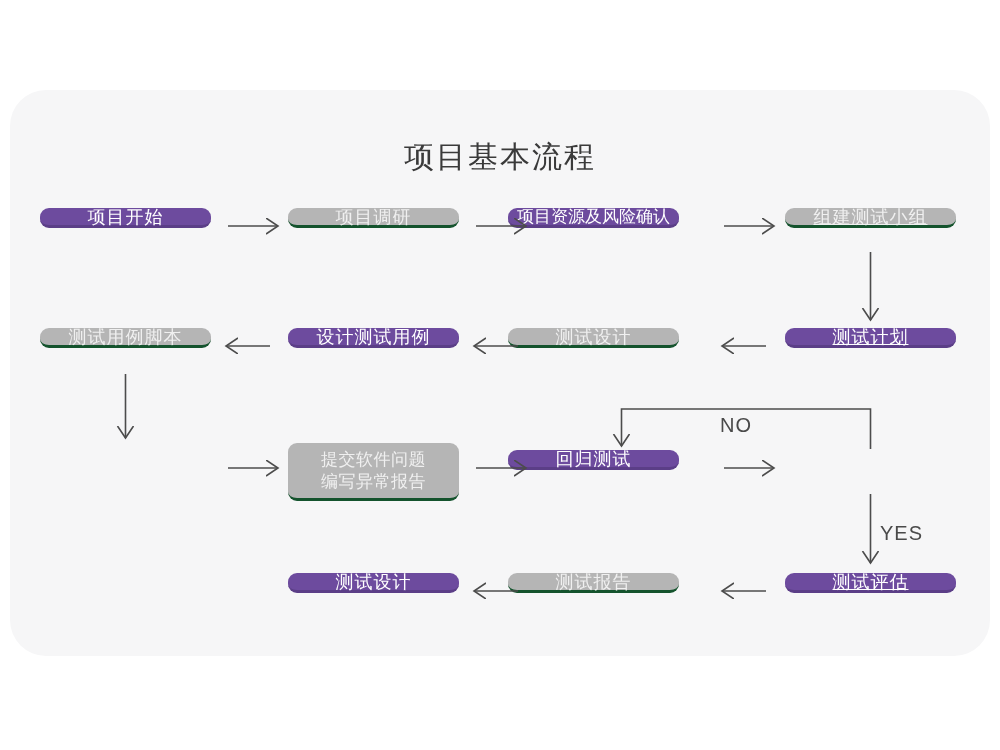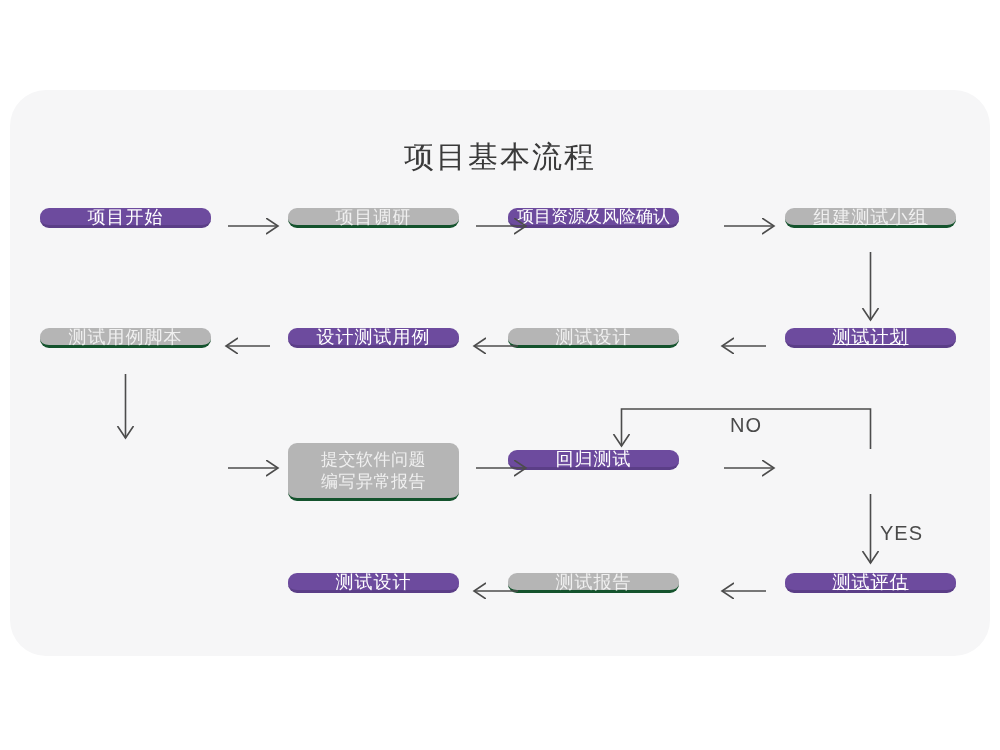--- a/index.html
+++ b/index.html
@@ -78,7 +78,7 @@
     color: #4a4a4a;
     letter-spacing: 1px;
   }
-  .edge-label-no { left: 720px; top: 414px; width: 52px; text-align: center; }
+  .edge-label-no { left: 720px; top: 414px; width: 52px; }
   .edge-label-yes { left: 880px; top: 522px; }
 </style>
 </head>

